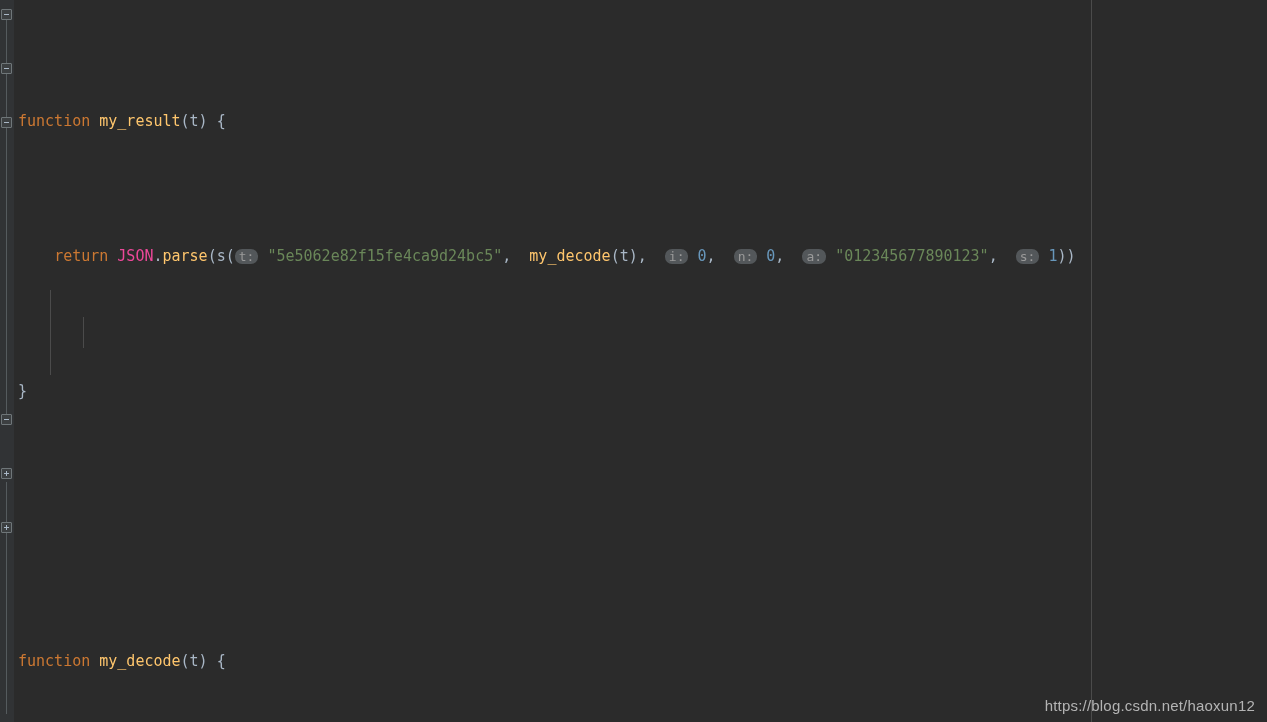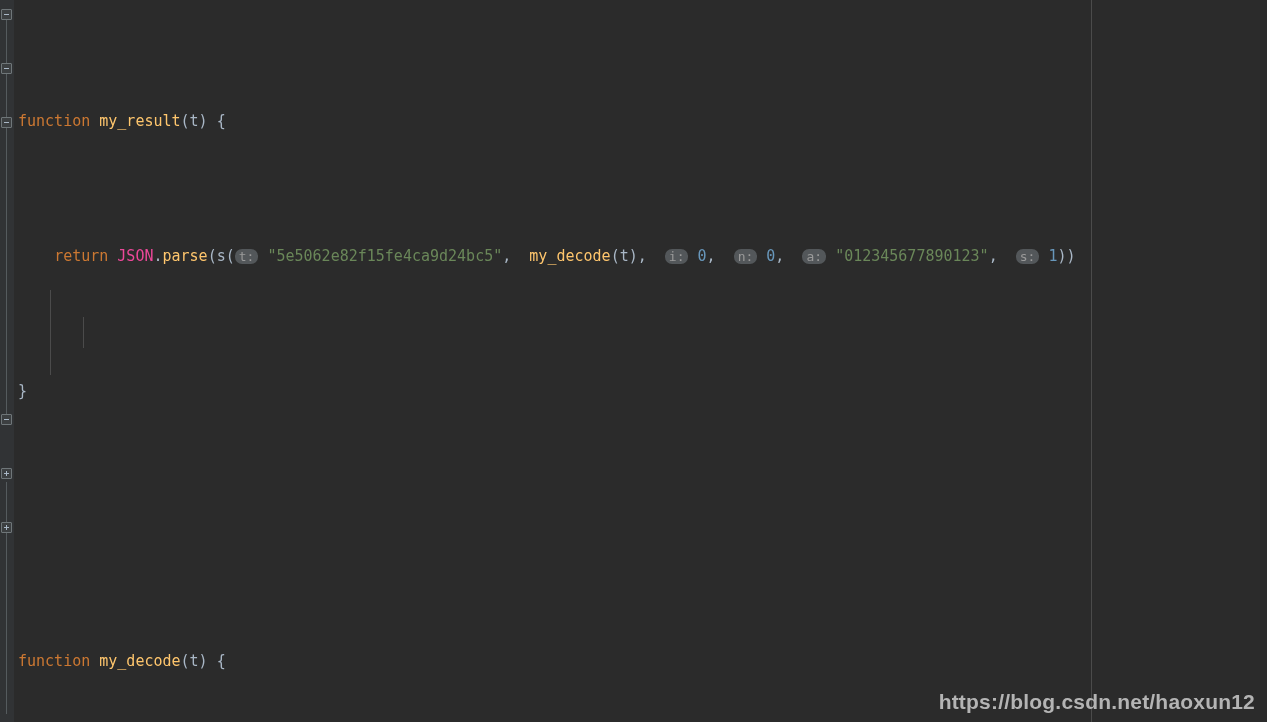--- a/index.html
+++ b/index.html
@@ -112,10 +112,9 @@
     right: 12px;
     bottom: 8px;
     font-family: "Liberation Sans", sans-serif;
-    font-size: 21px;
+    font-size: 15px;
     color: #b4b4b4;
     letter-spacing: 0.2px;
-    font-weight: bold;
   }
 </style>
 </head>

